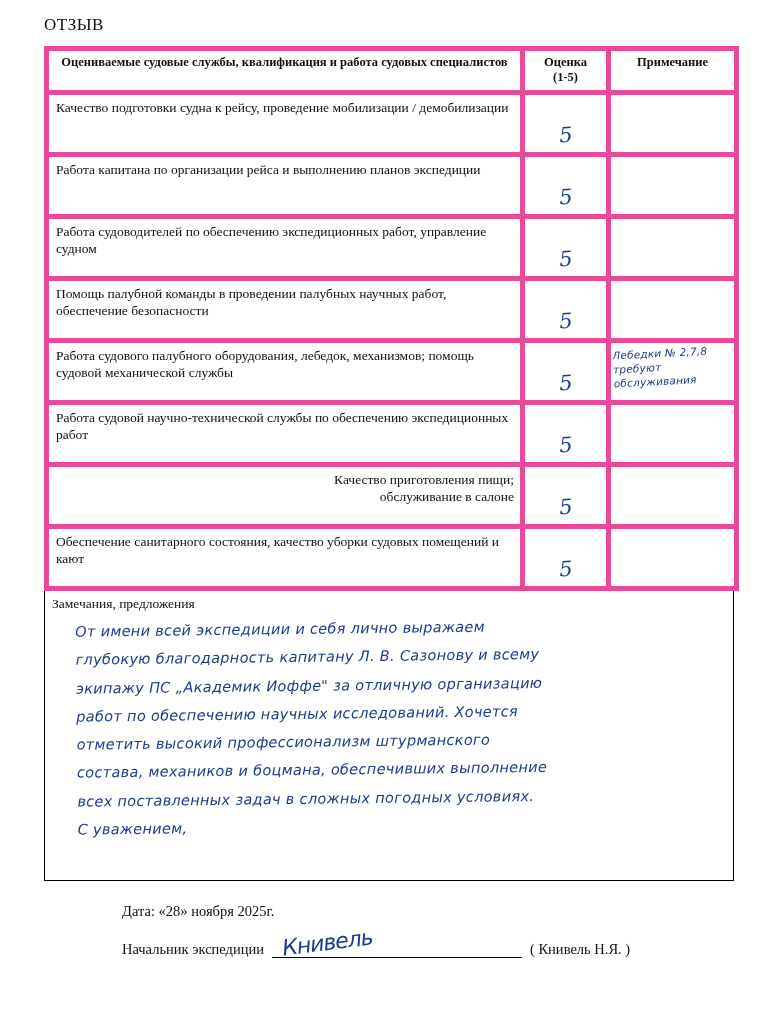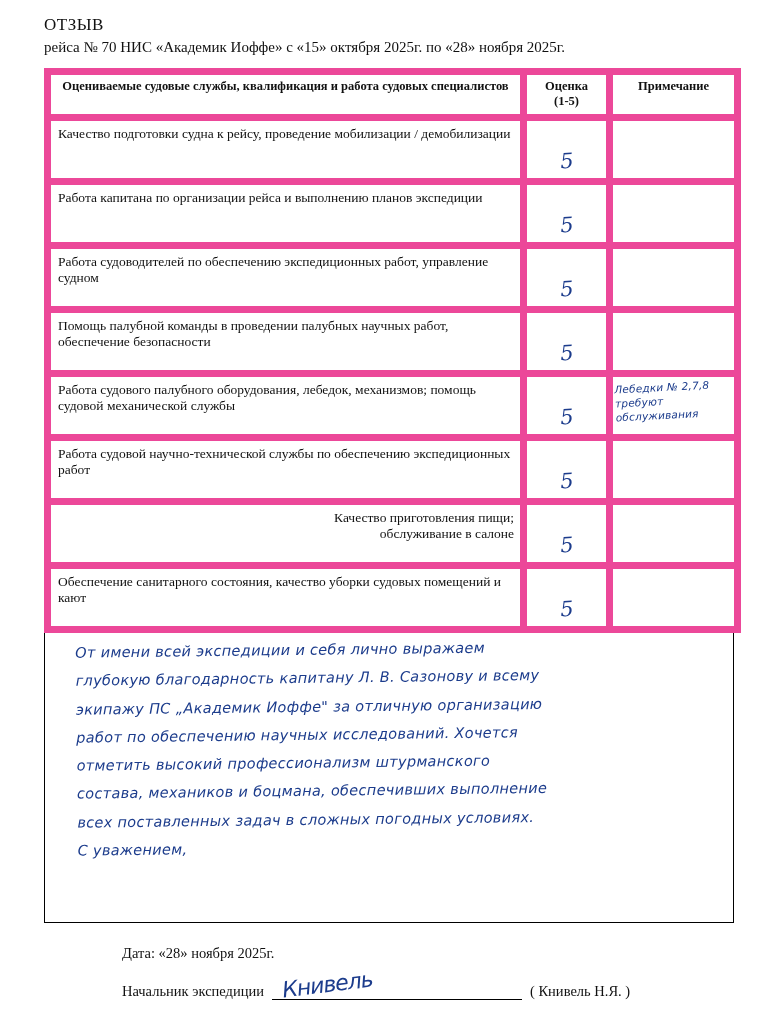--- a/index.html
+++ b/index.html
@@ -168,7 +168,6 @@
 
   <div class="header">
     <div class="h-title">ОТЗЫВ</div>
-    <div class="h-voyage">рейса № 70 НИС «Академик Иоффе» с «15» октября 2025г. по «28» ноября 2025г.</div>
   </div>
 
   <table class="main">

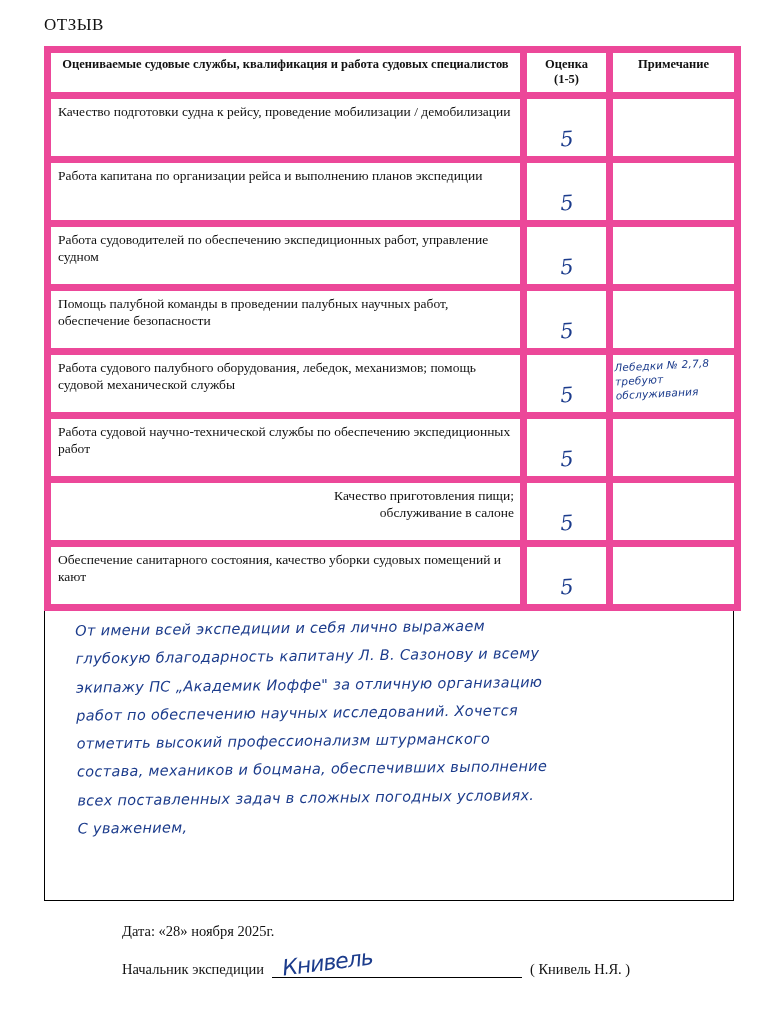--- a/index.html
+++ b/index.html
@@ -50,7 +50,7 @@
     table-layout: fixed;
   }
   table.main th, table.main td {
-    border: 7px solid #ec4899;
+    border: 5px solid #ec4899;
     vertical-align: top;
   }
   table.main th {

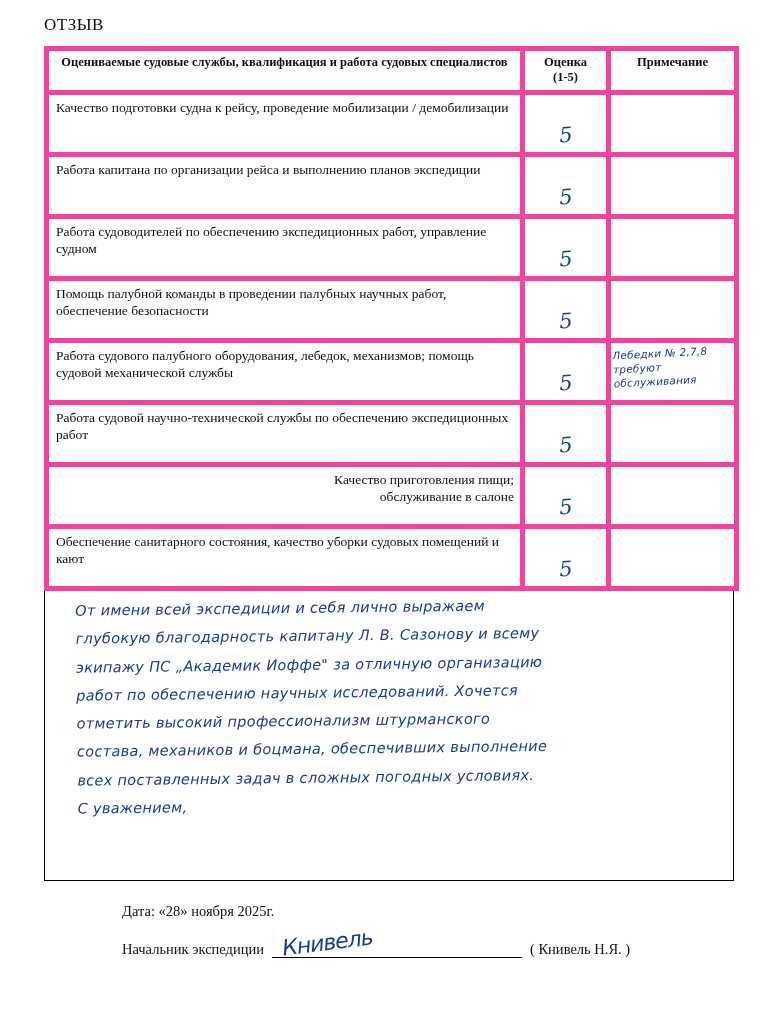--- a/index.html
+++ b/index.html
@@ -266,6 +266,7 @@
   </table>
 
   <div class="remarks-cell">
+    <div class="remarks-label">Замечания, предложения</div>
     <div class="hand-body">От имени всей экспедиции и себя лично выражаем
 глубокую благодарность капитану Л. В. Сазонову и всему
 экипажу ПС „Академик Иоффе" за отличную организацию

